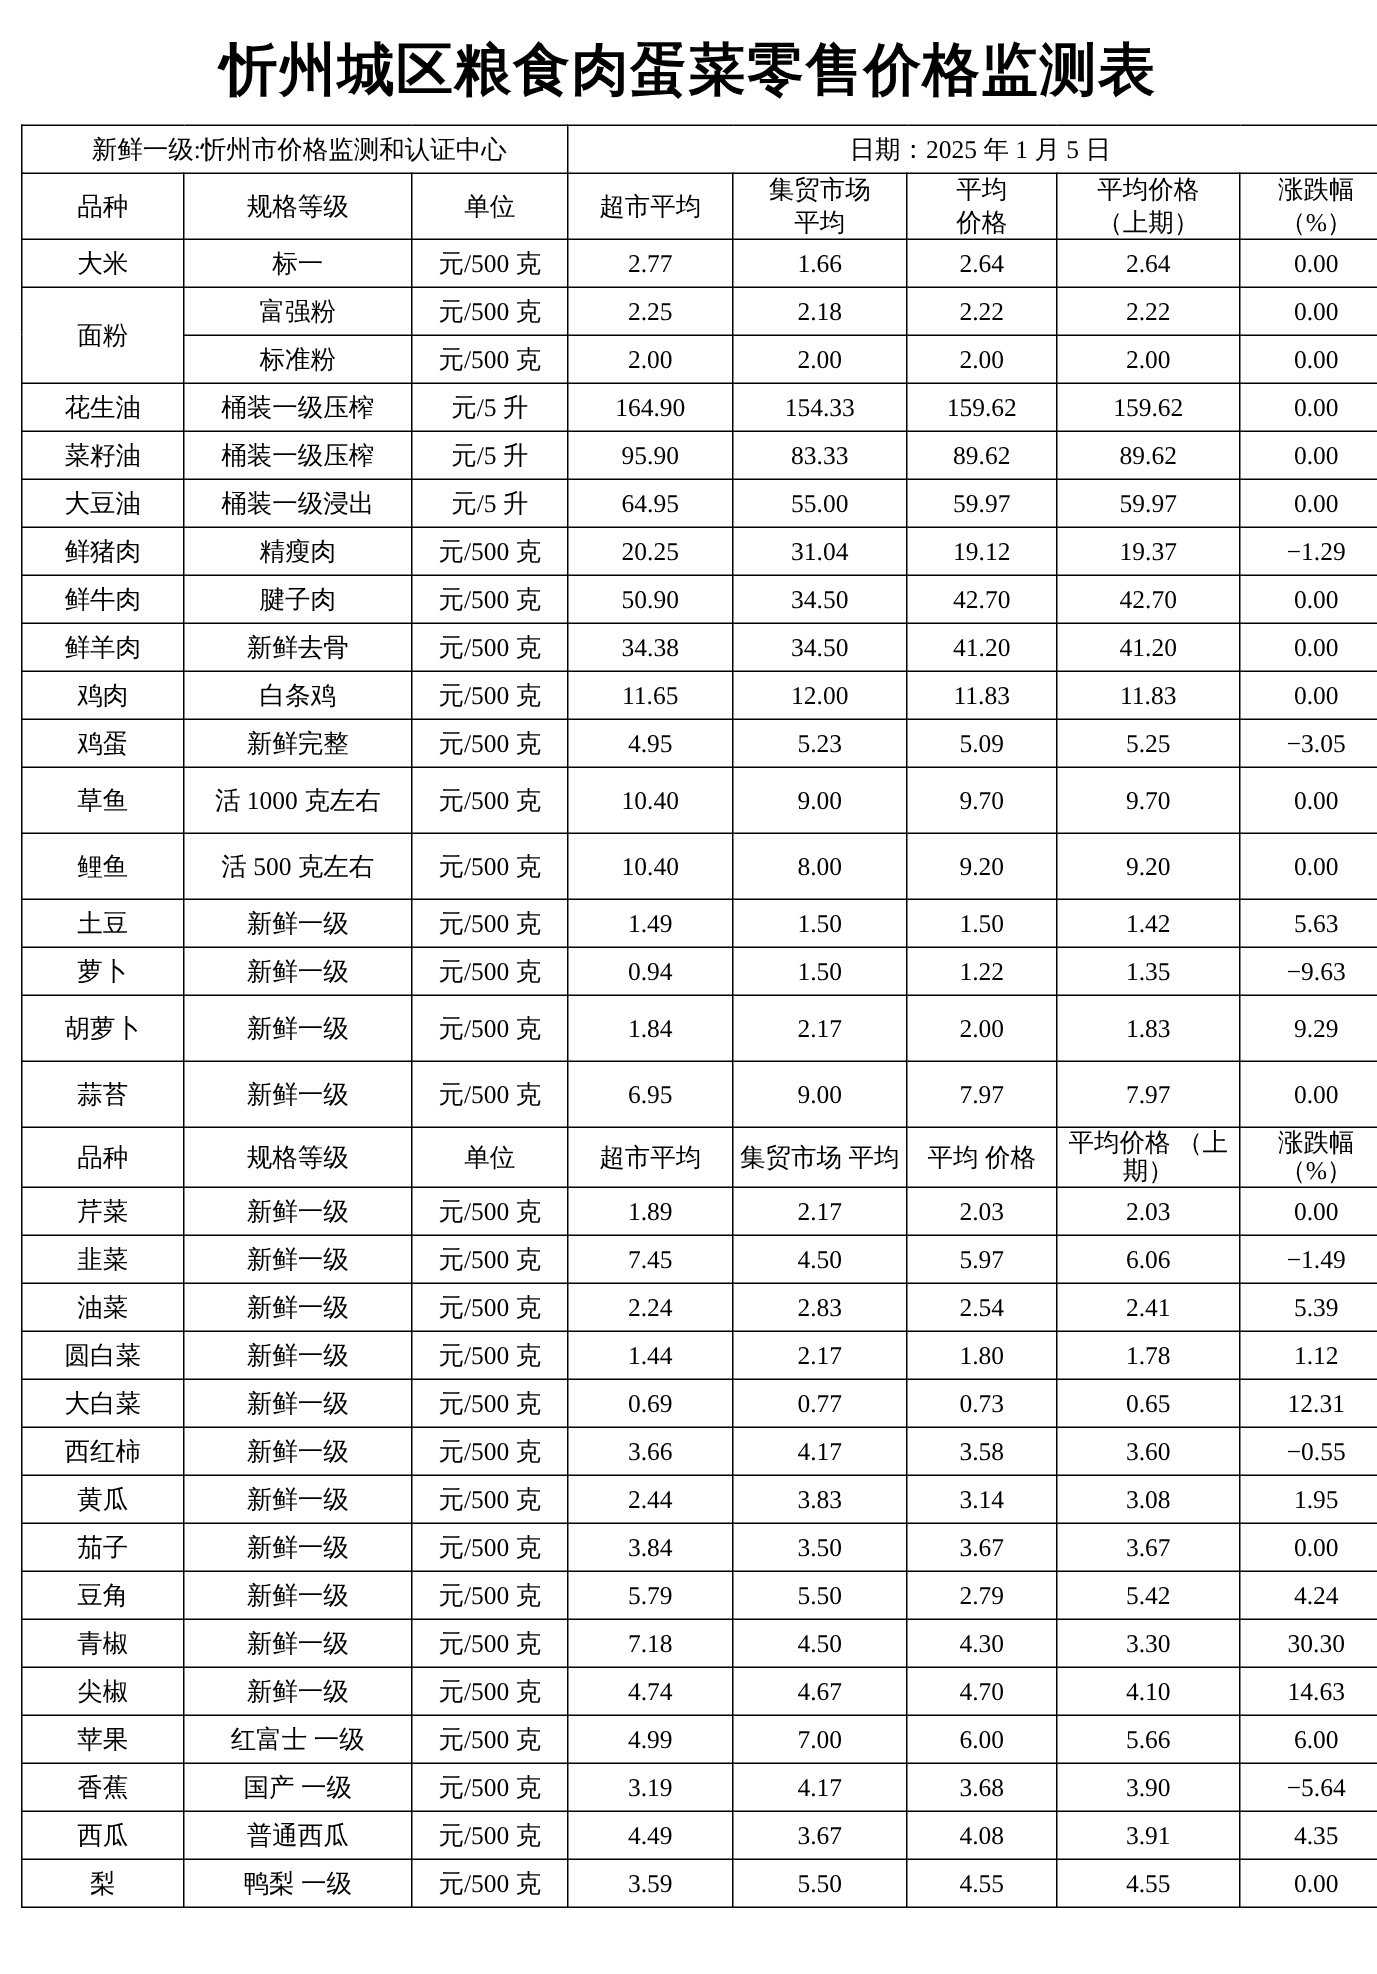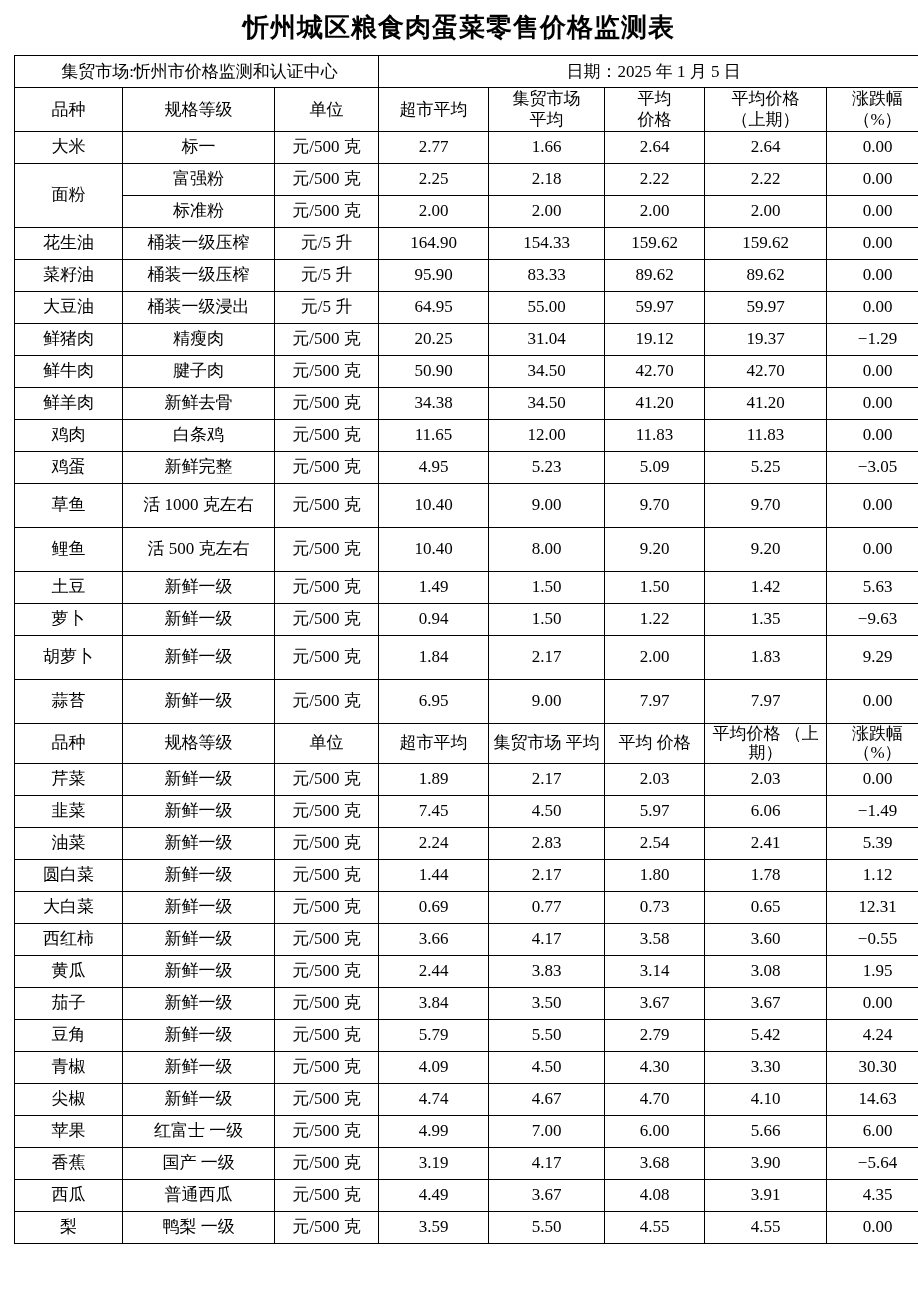--- a/index.html
+++ b/index.html
@@ -25,10 +25,10 @@
     text-align: center;
     font-family: "Liberation Serif", "DejaVu Serif", serif;
     font-weight: bold;
-    font-size: 26px;
+    font-size: 38px;
     letter-spacing: 1px;
     line-height: 1.35;
-    margin: 0 0 10px 0;
+    margin: 12px 0 10px 0;
     white-space: nowrap;
   }
   table.main {

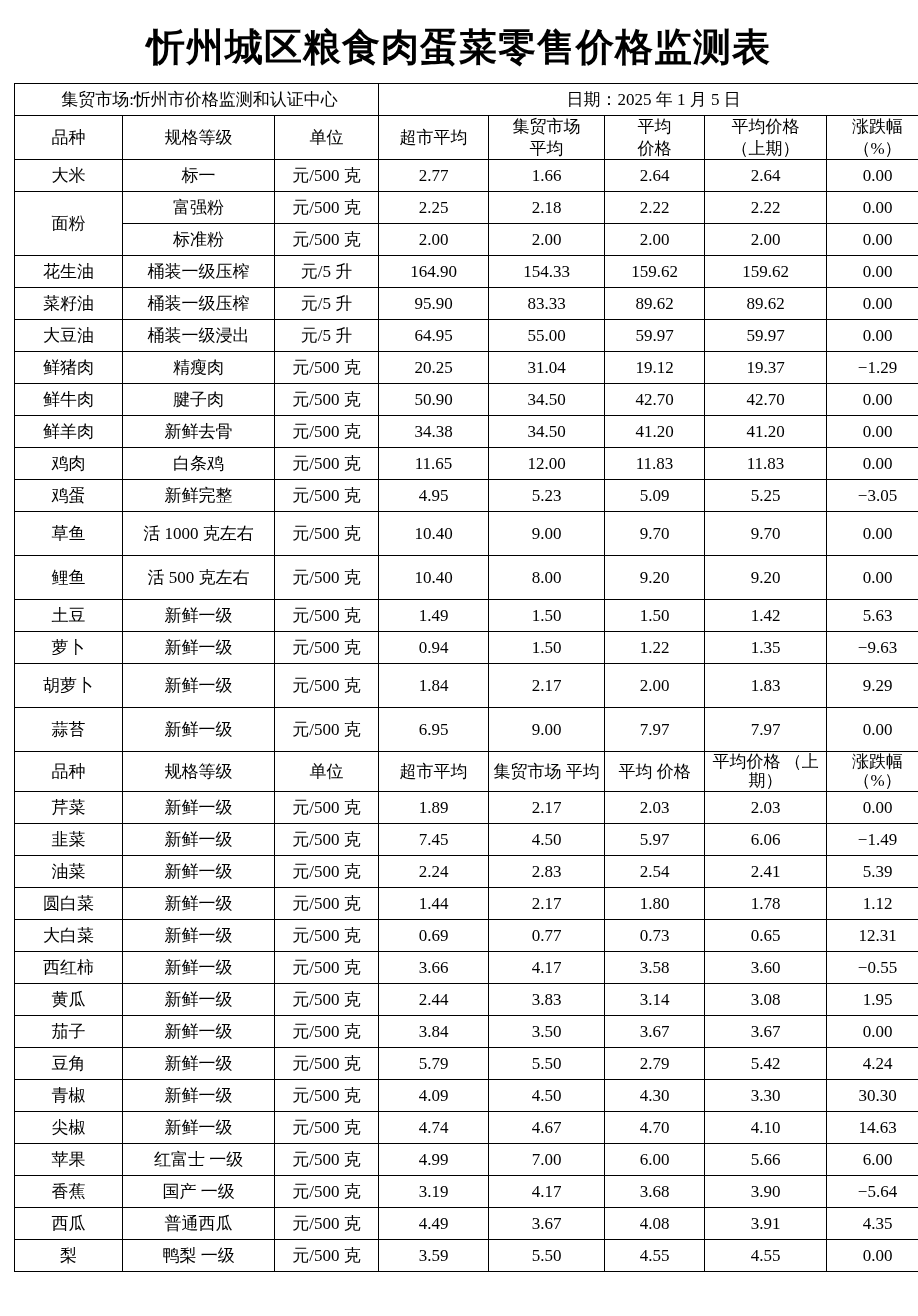--- a/index.html
+++ b/index.html
@@ -112,7 +112,7 @@
     <tbody>
 
       <tr>
-        <td class="meta-left" colspan="3">集贸市场:忻州市价格监测和认证中心</td>
+        <td class="meta-left" colspan="3">新鲜一级:忻州市价格监测和认证中心</td>
         <td class="meta-right" colspan="5">日期：2025 年 1 月 5 日</td>
       </tr>
 

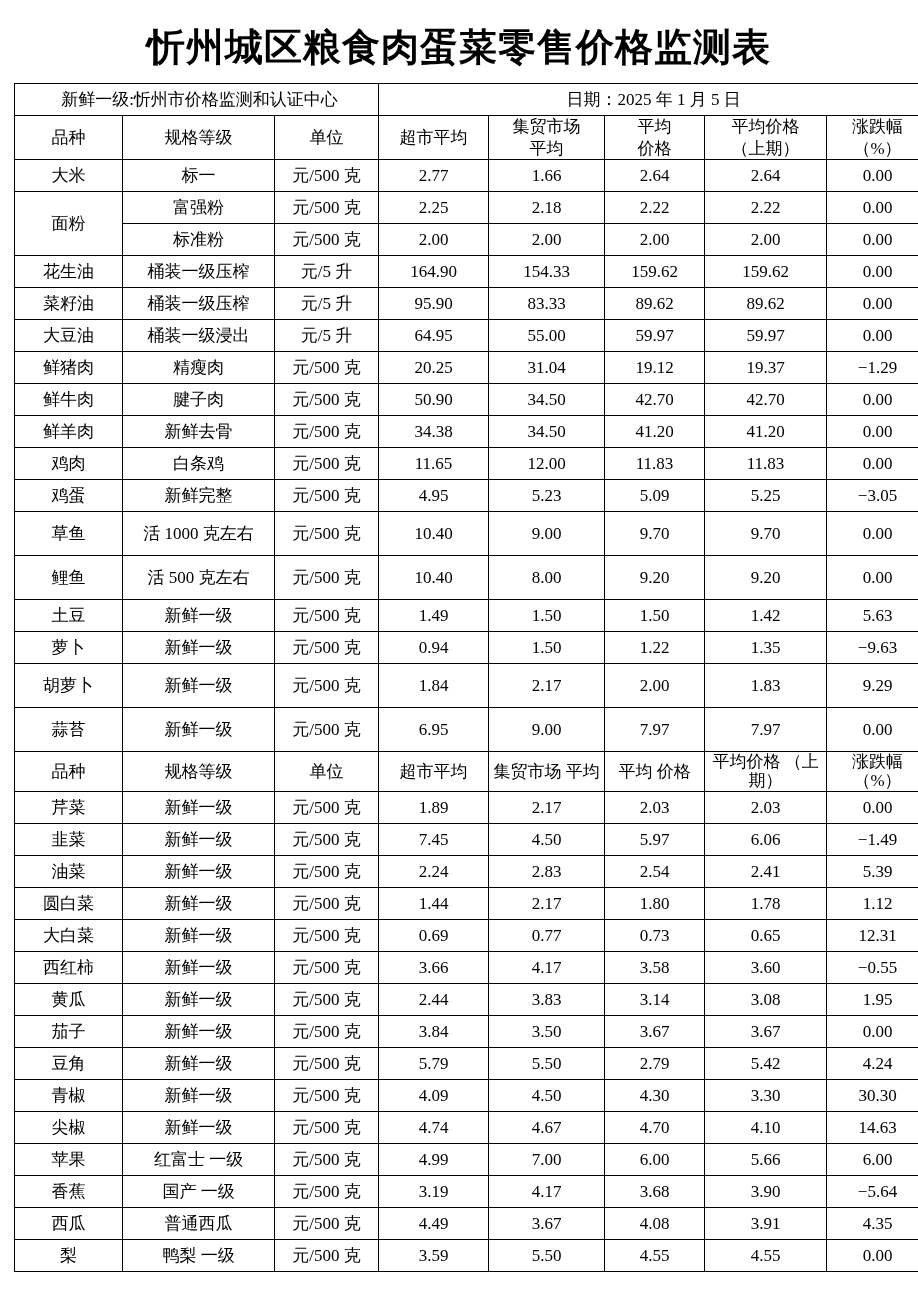--- a/index.html
+++ b/index.html
@@ -428,7 +428,7 @@
         <td class="cat">青椒</td>
         <td class="spec">新鲜一级</td>
         <td class="unit">元/500 克</td>
-        <td class="num">4.09</td>
+        <td class="num">7.18</td>
         <td class="num">4.50</td>
         <td class="num">4.30</td>
         <td class="num">3.30</td>

